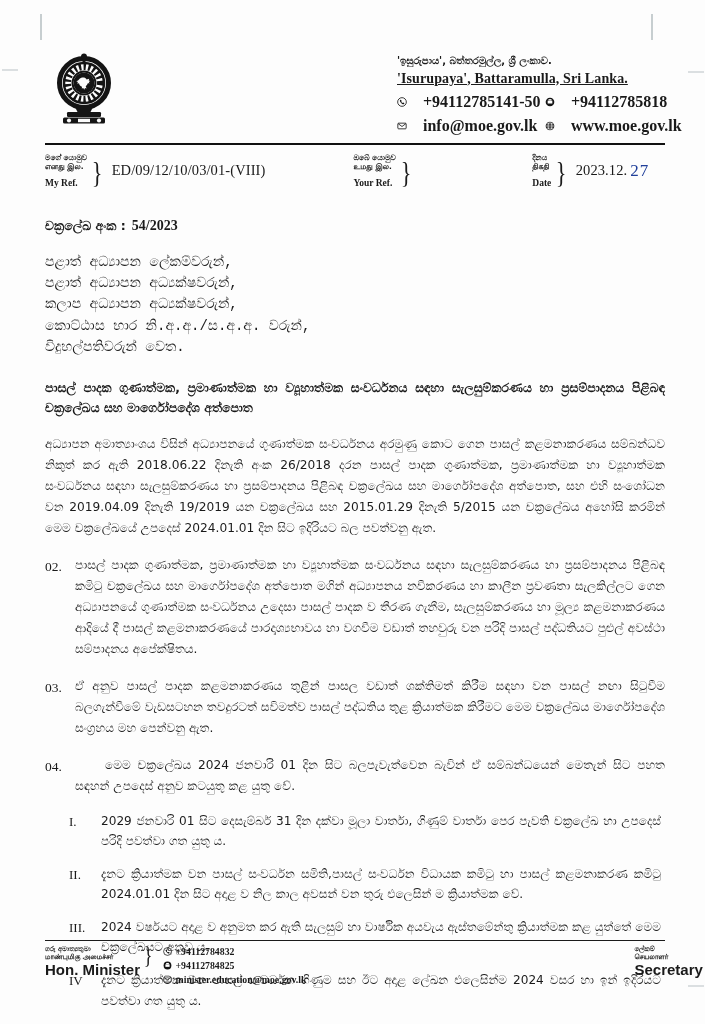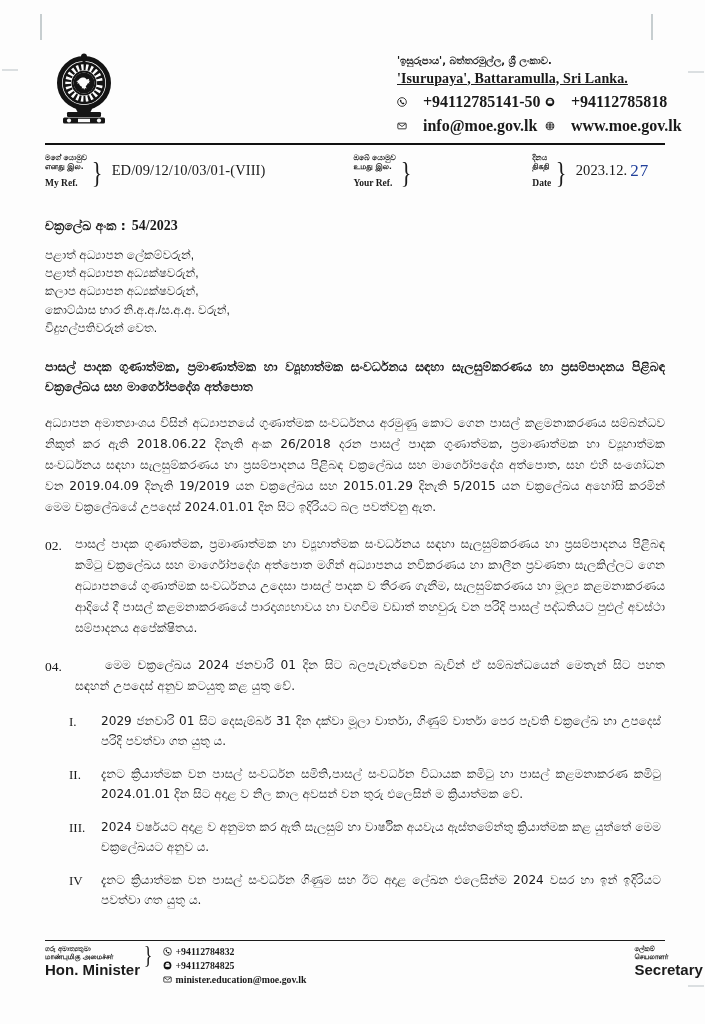--- a/index.html
+++ b/index.html
@@ -188,9 +188,9 @@
     margin-left: 6px;
   }
   .addressees {
-    margin-top: 12px;
-    font-family: Liberation Sans, sans-serif;
-    font-size: 12px;
+    margin-top: 18px;
+    font-family: Liberation Mono, monospace;
+    font-size: 14px;
     line-height: 1.52;
   }
   .subject {

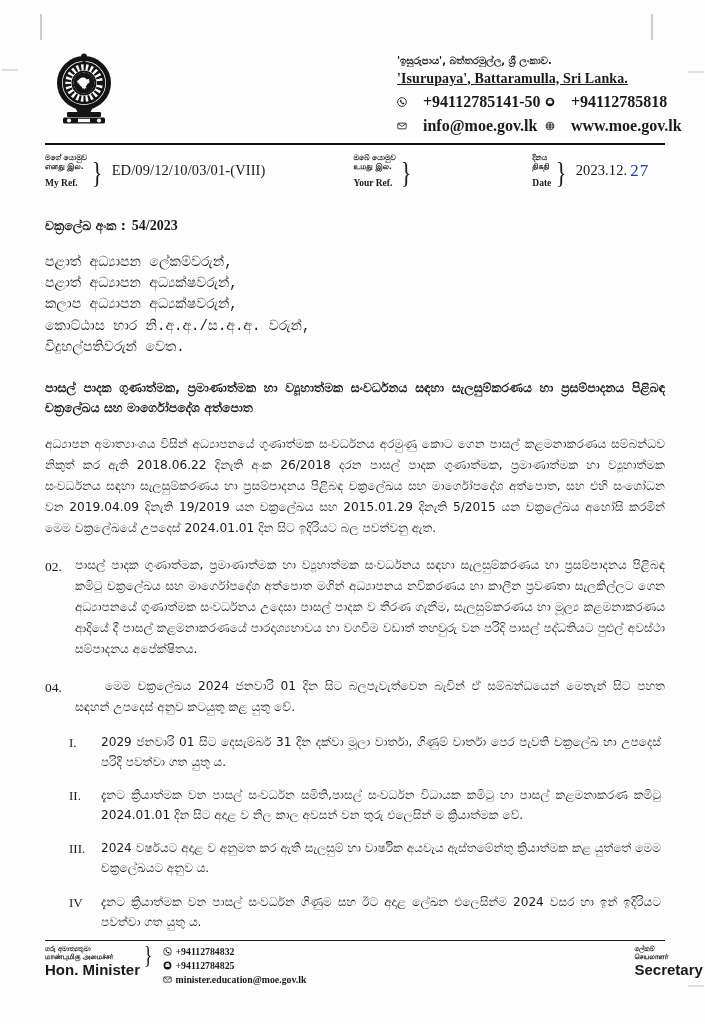--- a/index.html
+++ b/index.html
@@ -445,6 +445,10 @@
       <div class="para-body">පාසල් පාදක ගුණාත්මක, ප්‍රමාණාත්මක හා ව්‍යූහාත්මක සංවර්ධනය සඳහා සැලසුම්කරණය හා ප්‍රසම්පාදනය පිළිබඳ කමිටු චක්‍රලේඛය සහ මාර්ගෝපදේශ අත්පොත මගින් අධ්‍යාපනය නවීකරණය හා කාලීන ප්‍රවණතා සැලකිල්ලට ගෙන අධ්‍යාපනයේ ගුණාත්මක සංවර්ධනය උදෙසා පාසල් පාදක ව තීරණ ගැනීම, සැලසුම්කරණය හා මූල්‍ය කළමනාකරණය ආදියේ දී පාසල් කළමනාකරණයේ පාරදෘශ්‍යභාවය හා වගවීම වඩාත් තහවුරු වන පරිදි පාසල් පද්ධතියට පුළුල් අවස්ථා සම්පාදනය අපේක්ෂිතය.</div>
     </div>
 
+    <div class="para-num-row">
+      <div class="para-num">03.</div>
+      <div class="para-body">ඒ අනුව පාසල් පාදක කළමනාකරණය තුළින් පාසල වඩාත් ශක්තිමත් කිරීම සඳහා වන පාසල් නඟා සිටුවීම බලගැන්වීමේ වැඩසටහන තවදුරටත් සවිමත්ව පාසල් පද්ධතිය තුළ ක්‍රියාත්මක කිරීමට මෙම චක්‍රලේඛය මාර්ගෝපදේශ සංග්‍රහය මහ පෙන්වනු ඇත.</div>
+    </div>
 
     <div class="para-num-row">
       <div class="para-num">04.</div>

